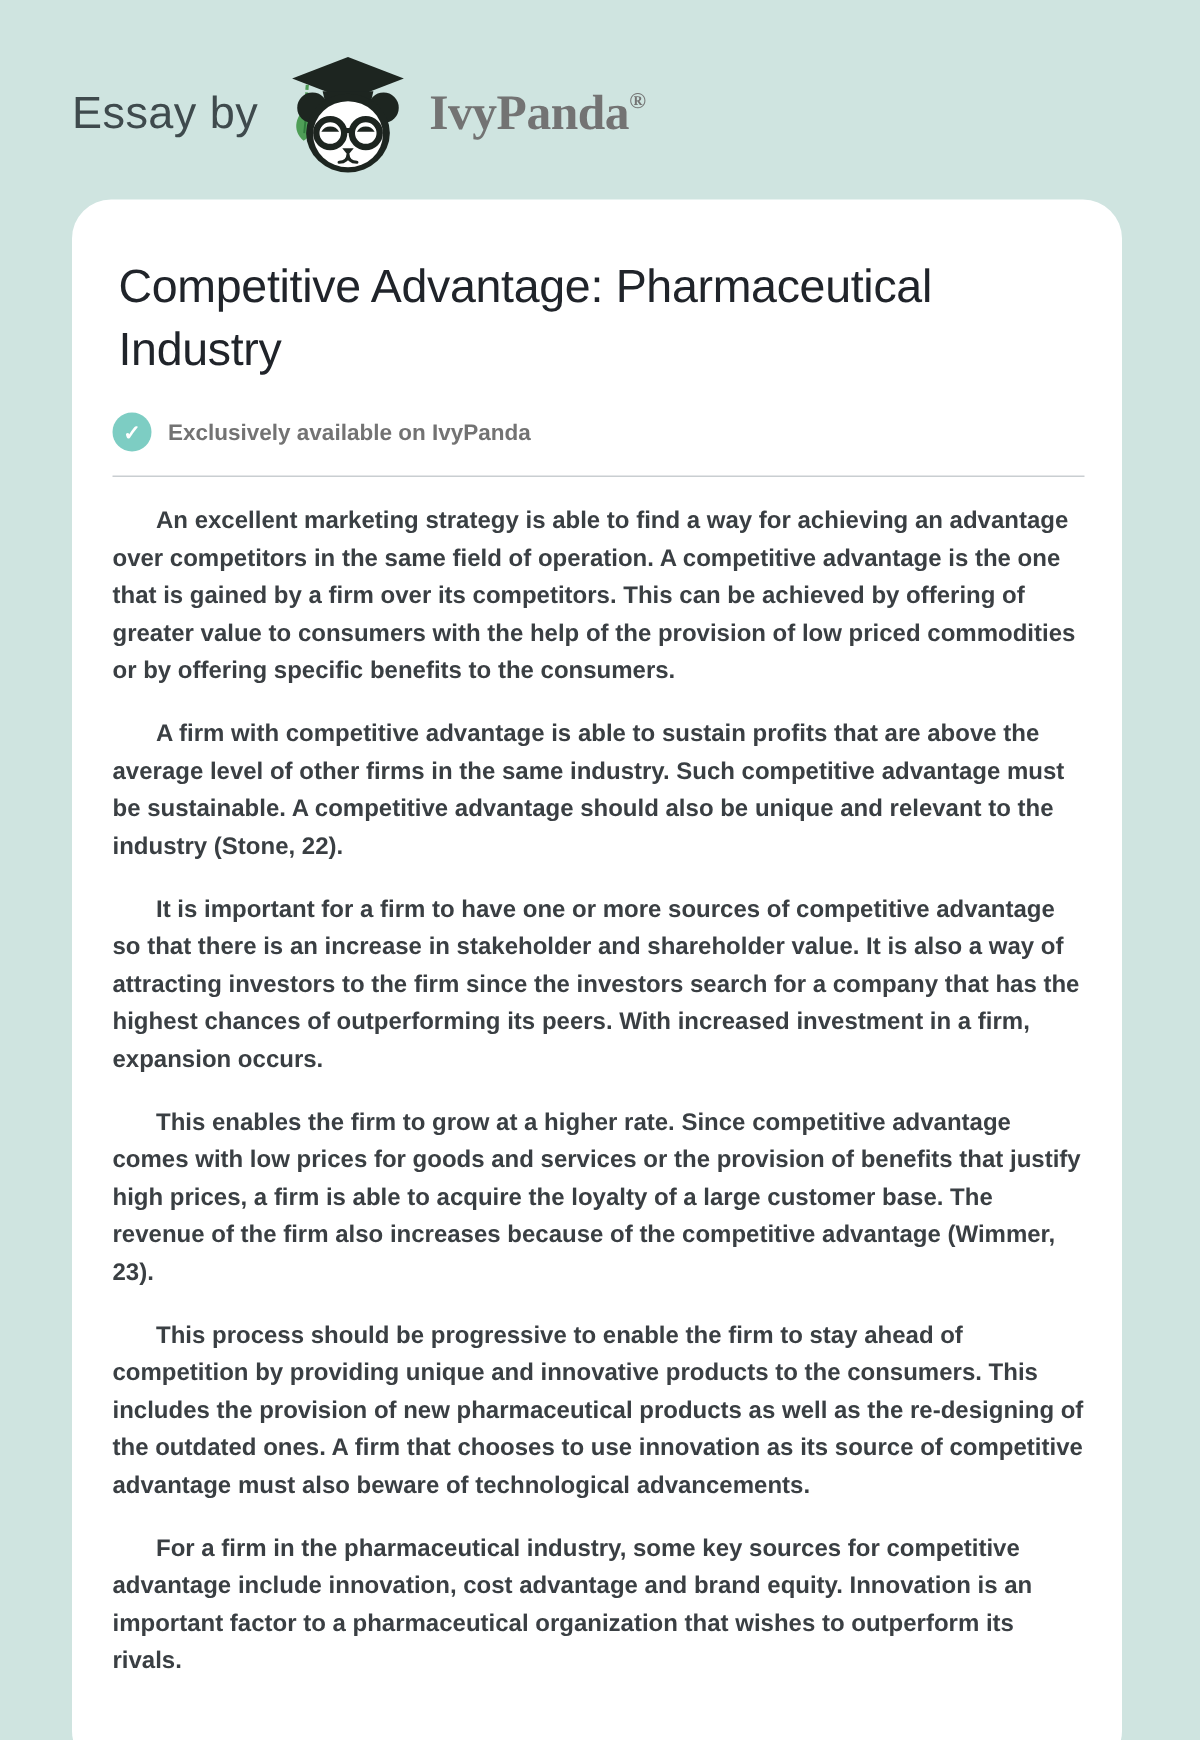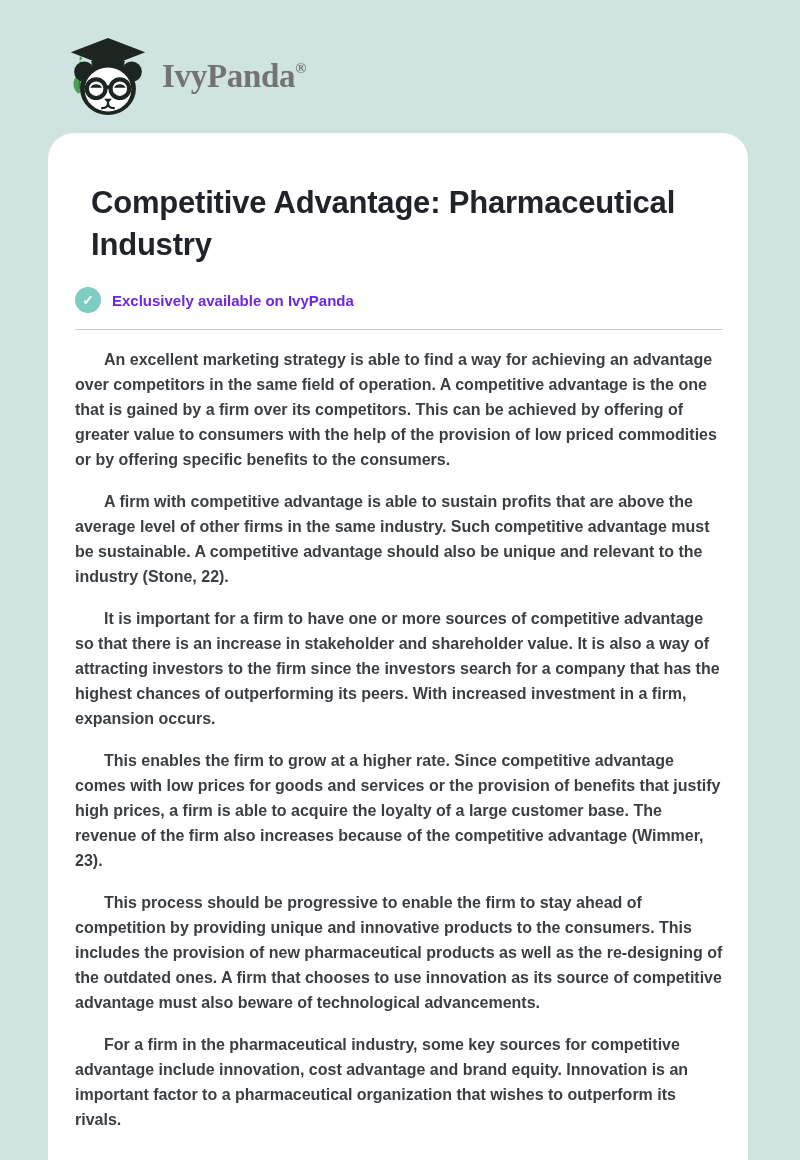--- a/index.html
+++ b/index.html
@@ -53,6 +53,7 @@
 <body>
 
 <div class="header">
+  <span class="essay-by">Essay by</span>
   <div class="logo-group">
     <span>
       <svg class="panda-svg" viewBox="0 0 104 94" width="88" height="80" aria-hidden="true">

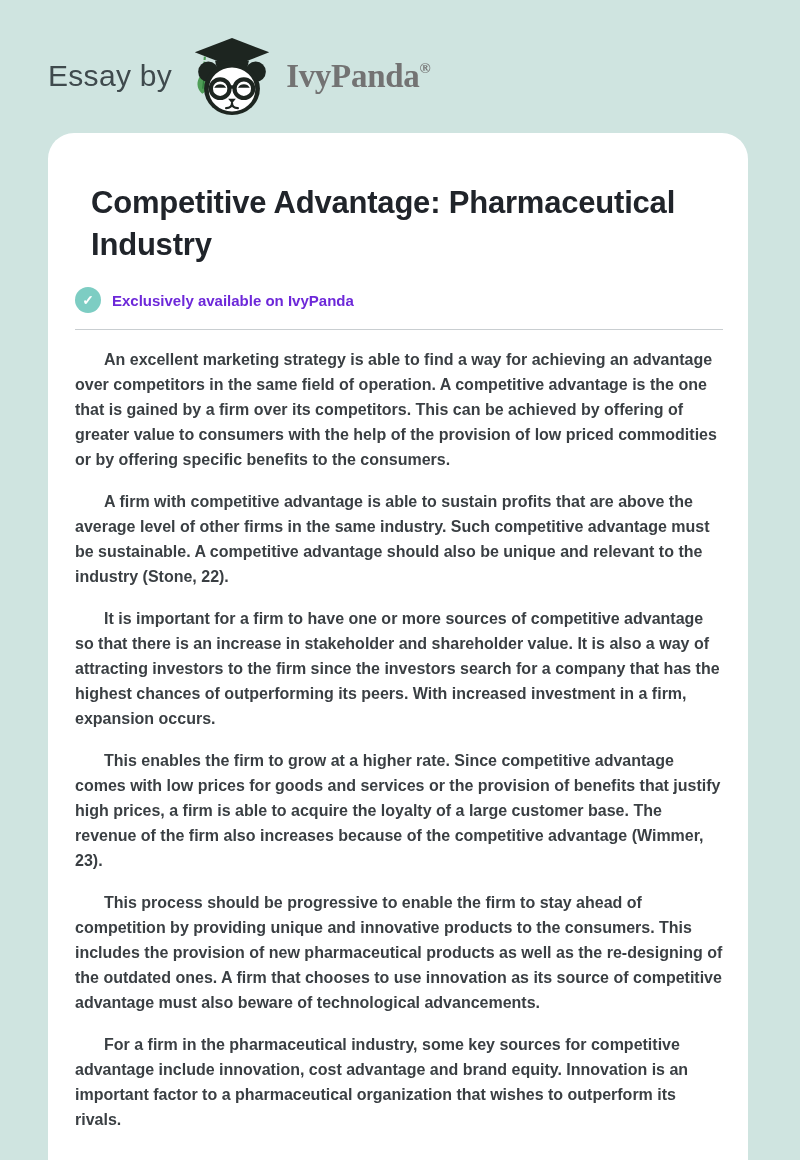--- a/index.html
+++ b/index.html
@@ -32,7 +32,7 @@
     min-height: 977px;
   }
   .card-title {
-    margin: 16px; font-size: 31px; font-weight: 700;
+    margin: 4px; font-size: 31px; font-weight: 400;
     color: #20242a; line-height: 1.34; letter-spacing: -0.2px;
   }
   .badge-row { display: flex; align-items: center; gap: 11px; margin-top: 22px; }

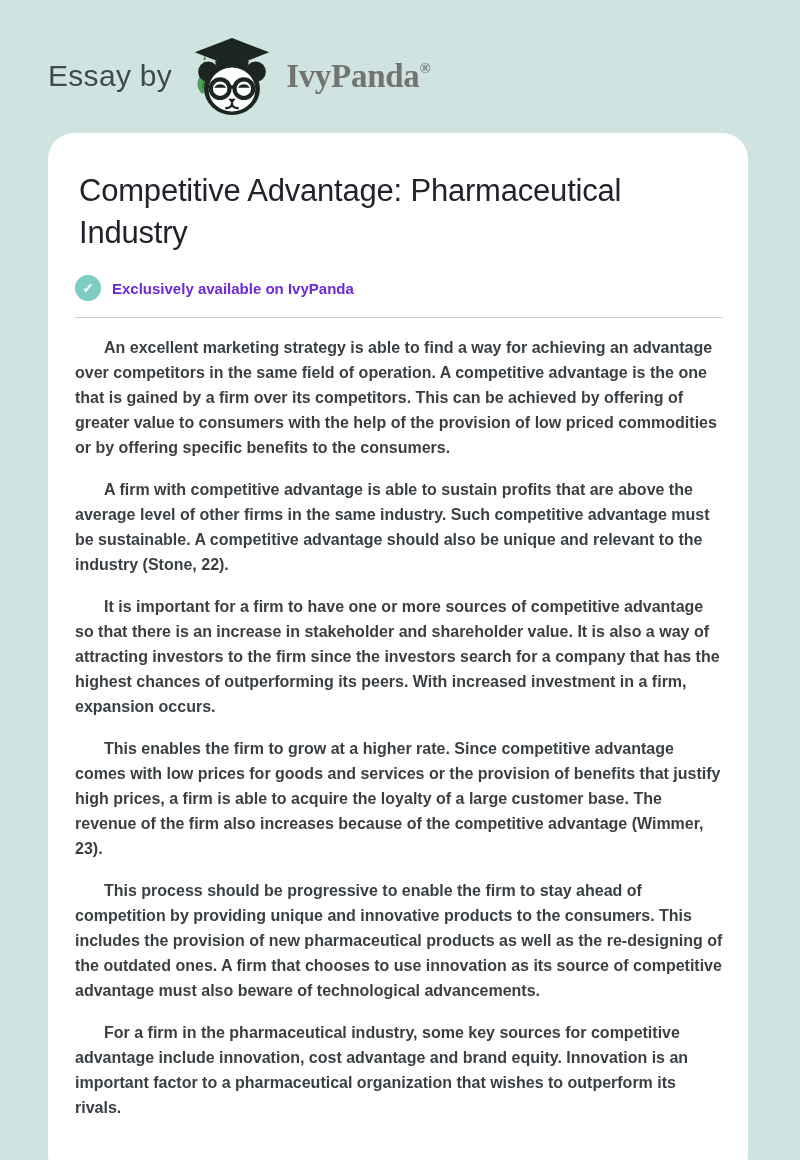--- a/index.html
+++ b/index.html
@@ -42,7 +42,7 @@
     display: flex; align-items: center; justify-content: center;
     font-size: 14px; font-weight: 700; flex: 0 0 auto;
   }
-  .badge-label { font-size: 15px; font-weight: 700; color: #6d28d9; }
+  .badge-label { font-size: 15px; font-weight: 700; color: #737373; }
   .divider { border: none; border-top: 1px solid #c9ced1; margin: 16px 0 0 0; }
   .essay p {
     font-size: 16px; line-height: 25px; color: #3a3f43;

